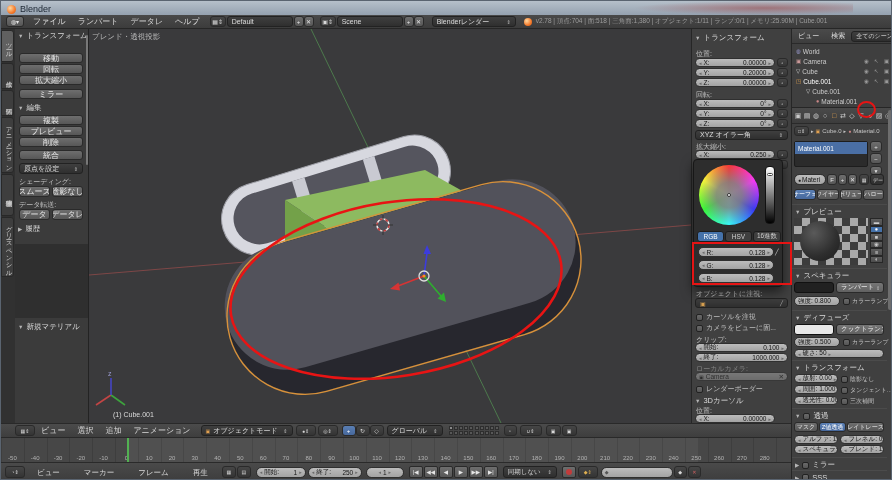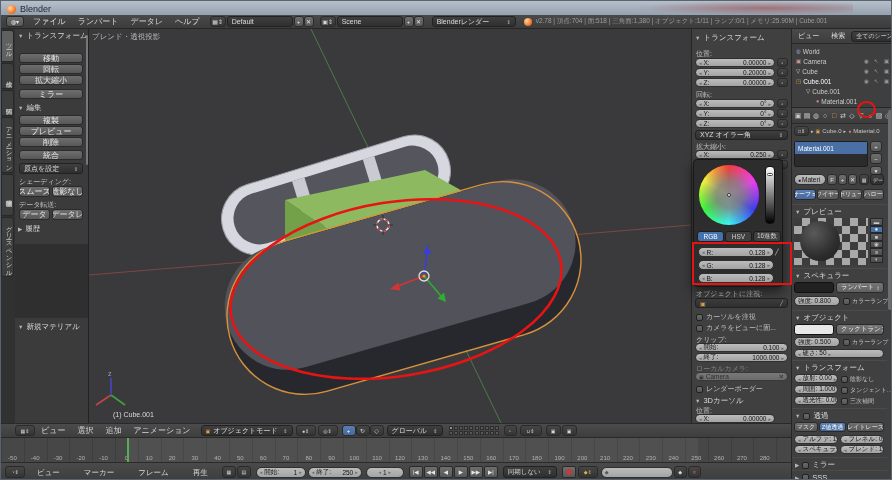--- a/index.html
+++ b/index.html
@@ -471,7 +471,7 @@
       </div>
     <div class="a hdr sect" style="left:0;top:202px;width:95px;padding:2px 3px 0">
         <span class="tri">▼</span>
-        <span>オブジェクト</span>
+        <span>ディフューズ</span>
       </div>
     <div class="a" style="left:2px;top:216px;width:40px;height:11px;background:#e8e8e8;border:1px solid #111;border-radius:3px"></div>
     <div class="a ddl" style="left:44px;top:216px;width:48px;height:11px">

